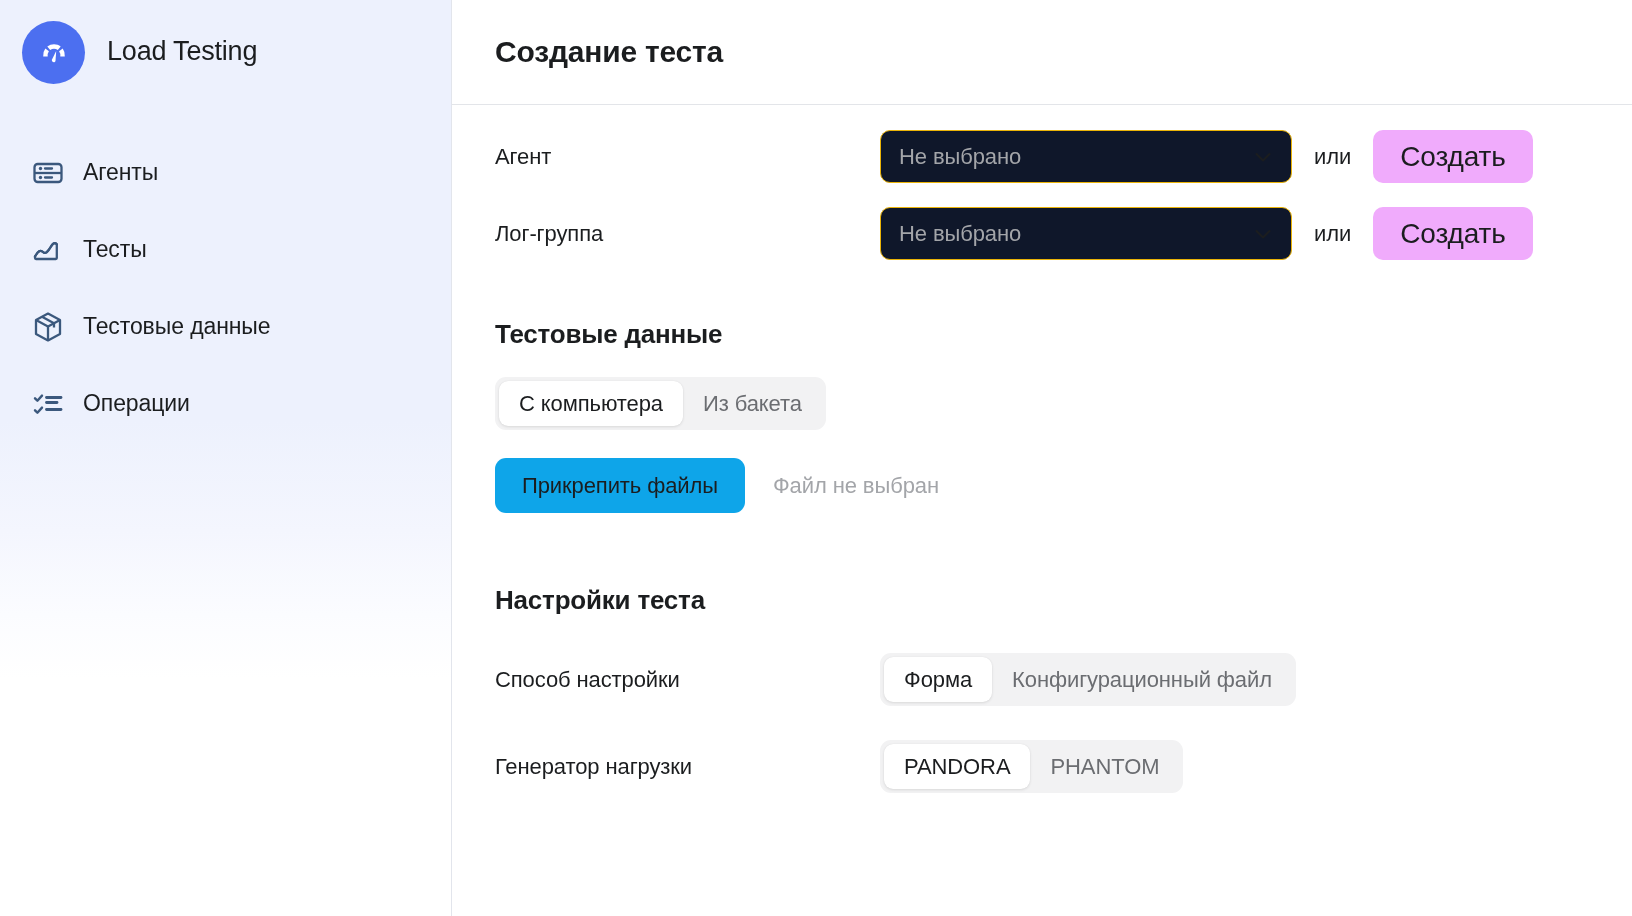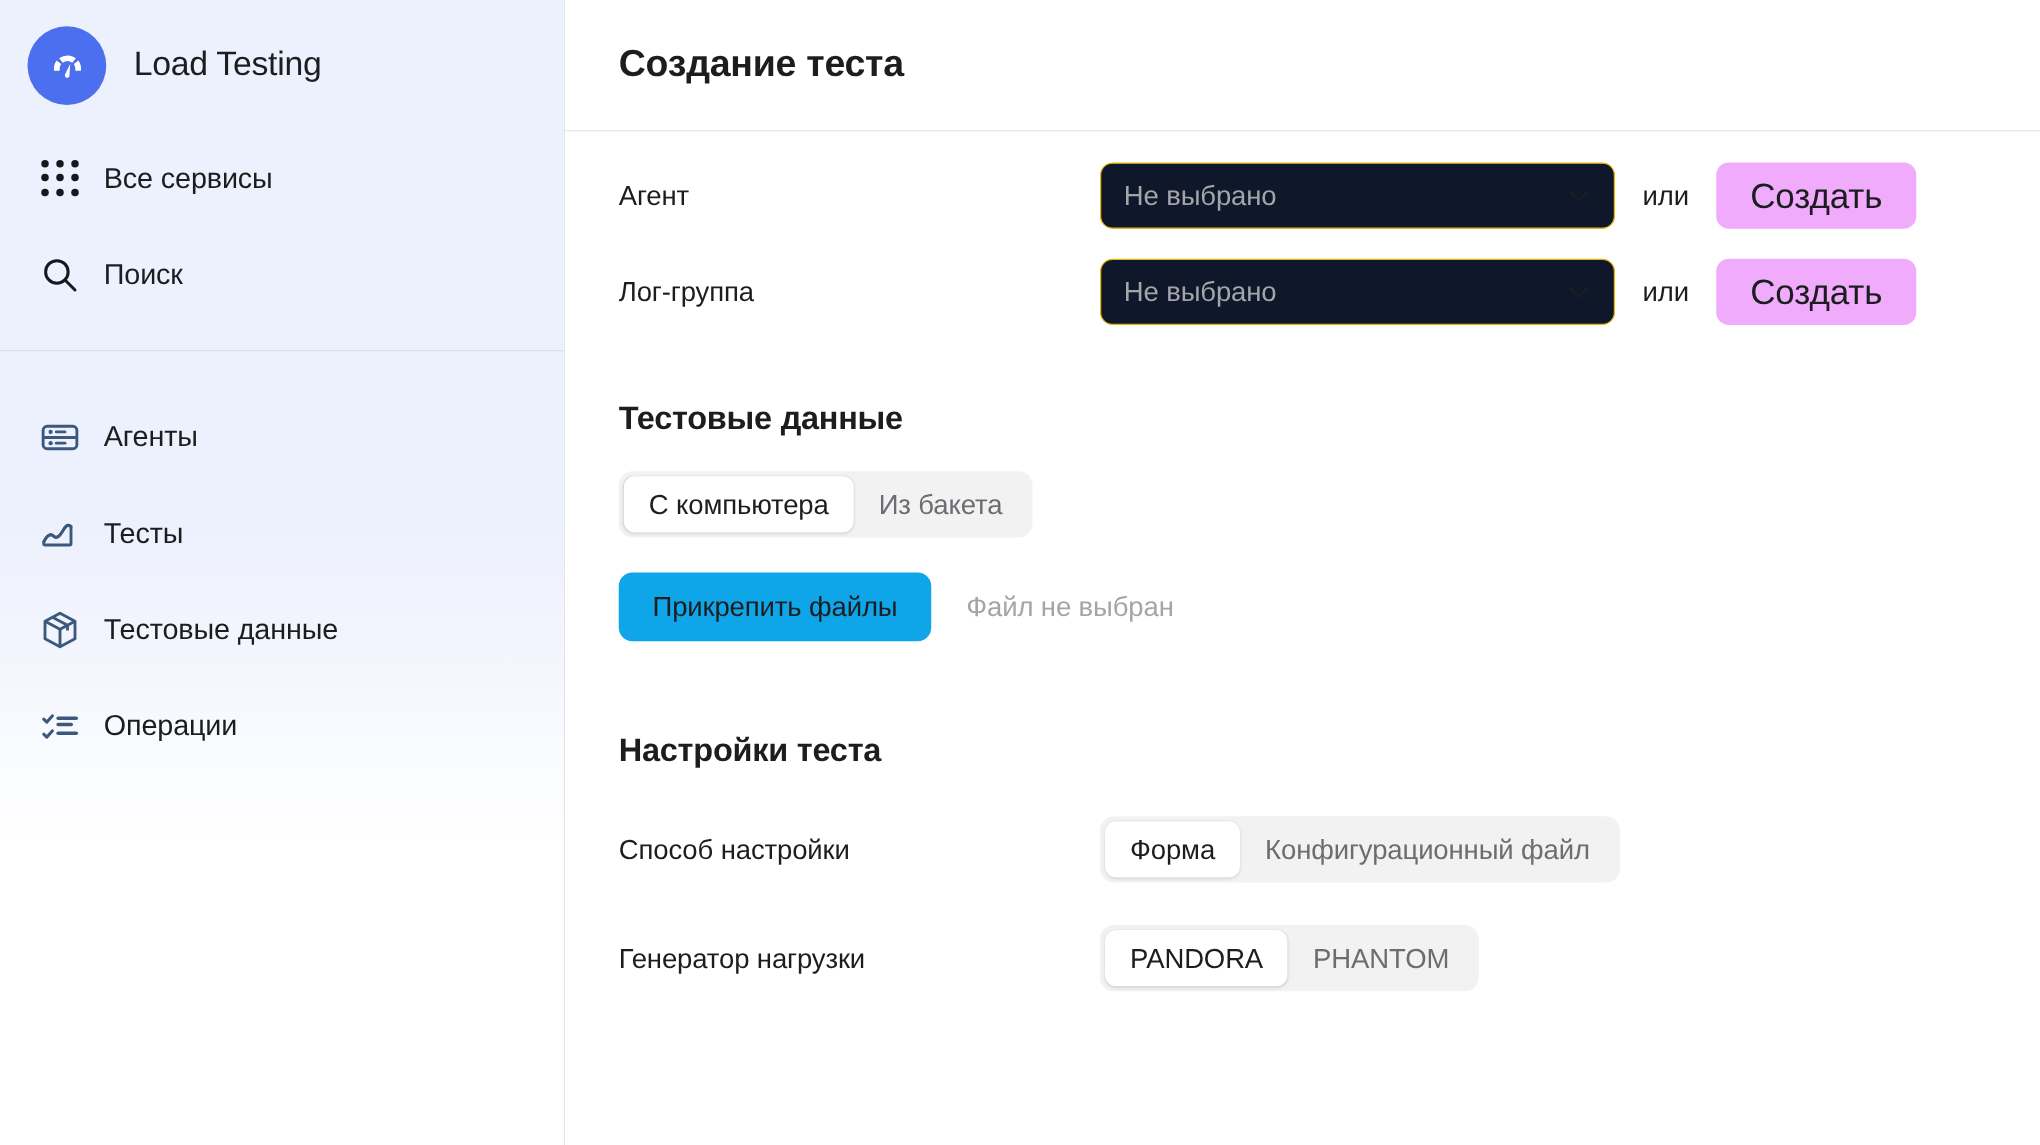--- a/index.html
+++ b/index.html
@@ -328,36 +328,6 @@
       <span class="brand-title">Load Testing</span>
     </div>
 
-    <nav class="nav-group nav-group--top">
-
-      <div class="nav-item">
-        <span class="nav-icon">
-          <span class="dots-grid">
-            <i></i>
-              <i></i>
-              <i></i>
-              <i></i>
-              <i></i>
-              <i></i>
-              <i></i>
-              <i></i>
-              <i></i>
-          </span>
-        </span>
-        <span class="nav-label">Все сервисы</span>
-      </div>
-
-      <div class="nav-item">
-        <span class="nav-icon">
-          <svg width="34" height="34" viewBox="0 0 34 34" aria-hidden="true">
-            <circle cx="14.5" cy="14.5" r="9" fill="none" stroke="#16181b" stroke-width="2.4"></circle>
-            <line x1="21.2" y1="21.2" x2="29" y2="29" stroke="#16181b" stroke-width="2.4" stroke-linecap="round"></line>
-          </svg>
-        </span>
-        <span class="nav-label">Поиск</span>
-      </div>
-
-    </nav>
 
     <nav class="nav-group nav-group--main">
 

